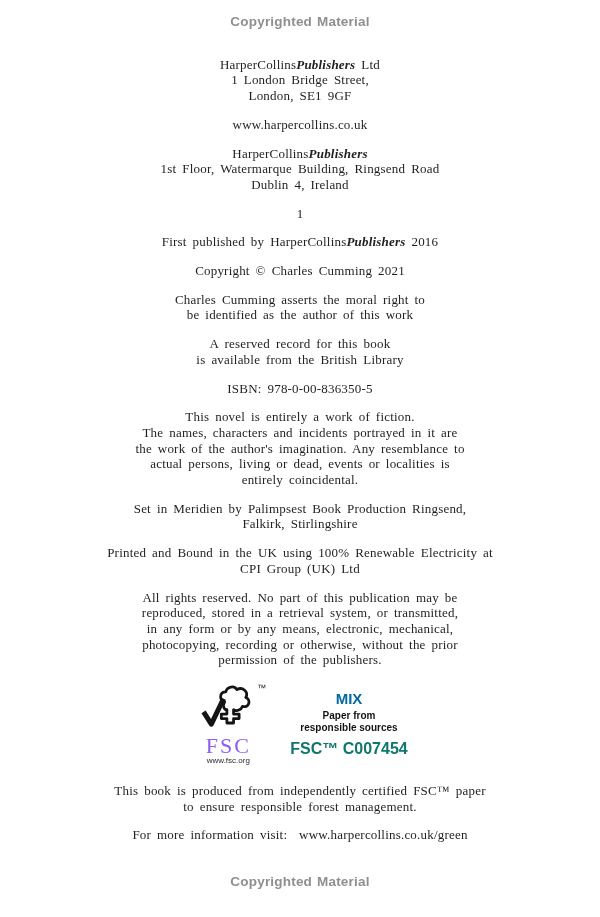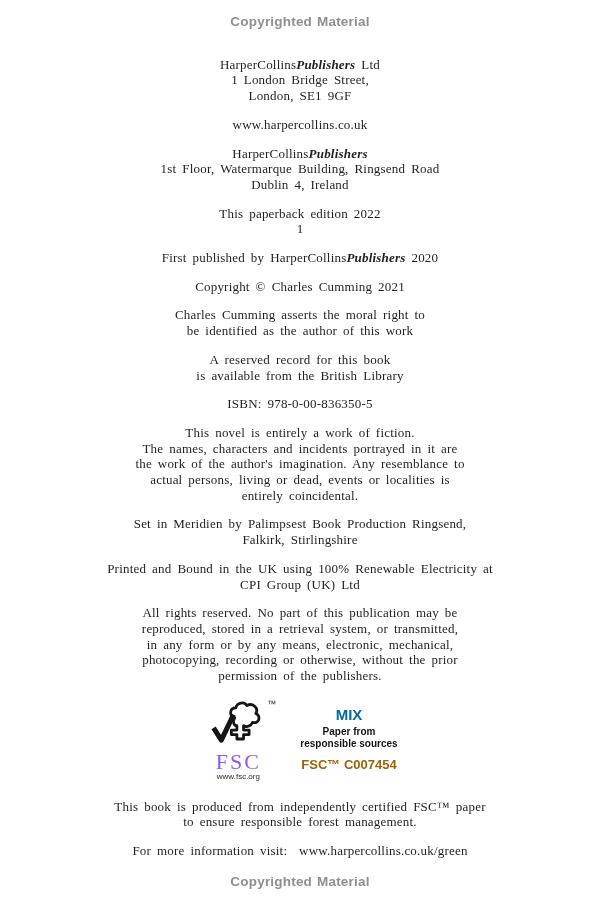--- a/index.html
+++ b/index.html
@@ -115,7 +115,6 @@
     </p>
 
     <p class="block">
-      <span class="line">This paperback edition 2022</span>
       <span class="line">1</span>
     </p>
 

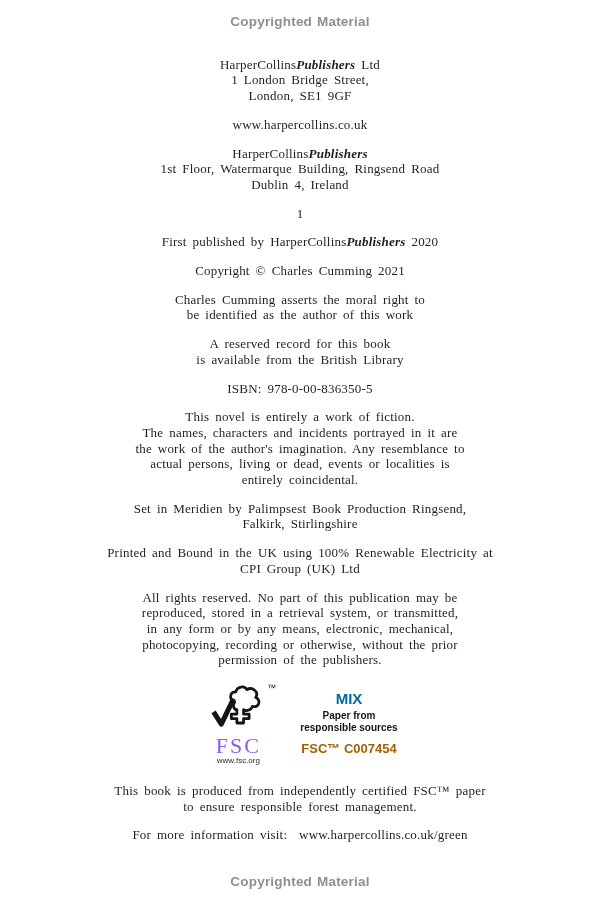--- a/index.html
+++ b/index.html
@@ -118,7 +118,7 @@
       <span class="line">1</span>
     </p>
 
-    <p class="block"><span>First published by HarperCollins</span><span class="ital">Publishers</span><span> 2020</span></p>
+    <p class="block"><span>First published by HarperCollins</span><span class="ital">Publishers</span><span> 2016</span></p>
 
     <p class="block">Copyright © Charles Cumming 2021</p>
 

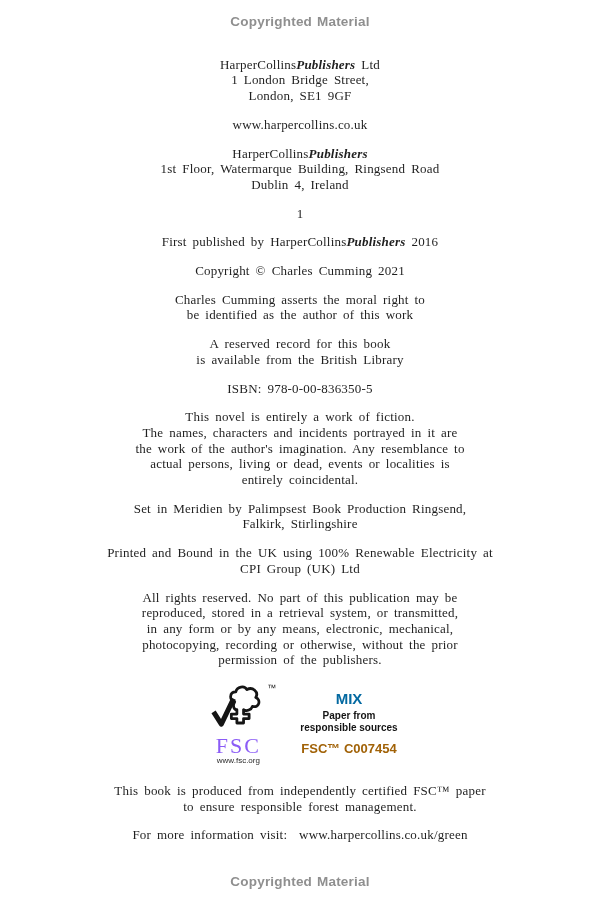--- a/index.html
+++ b/index.html
@@ -85,10 +85,10 @@
   }
   .fsc-license {
     font-weight: bold;
-    font-size: 13px;
+    font-size: 16px;
     line-height: 18px;
     margin-top: 6px;
-    color: #a16207;
+    color: #0f766e;
   }
 </style>
 </head>

